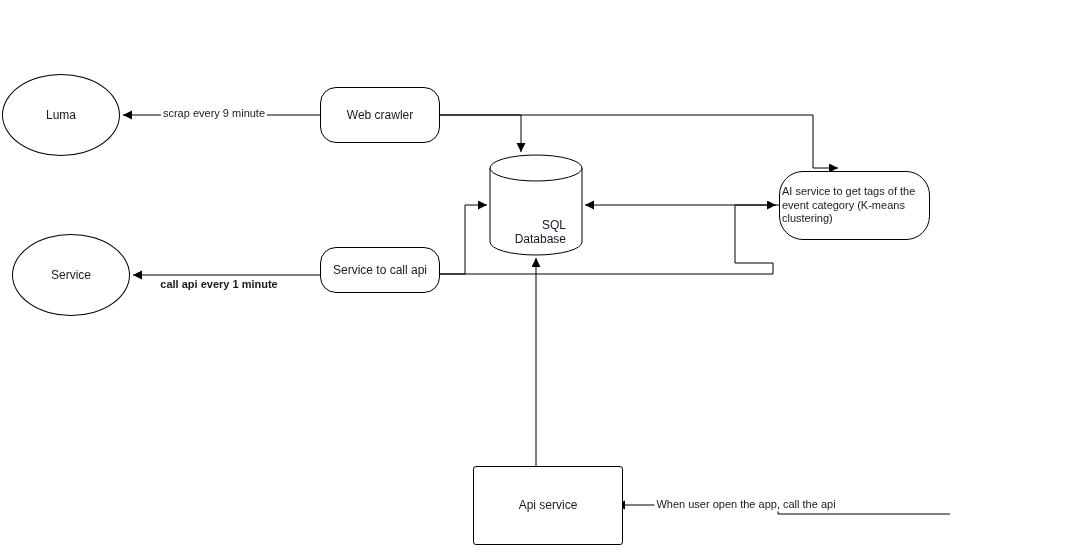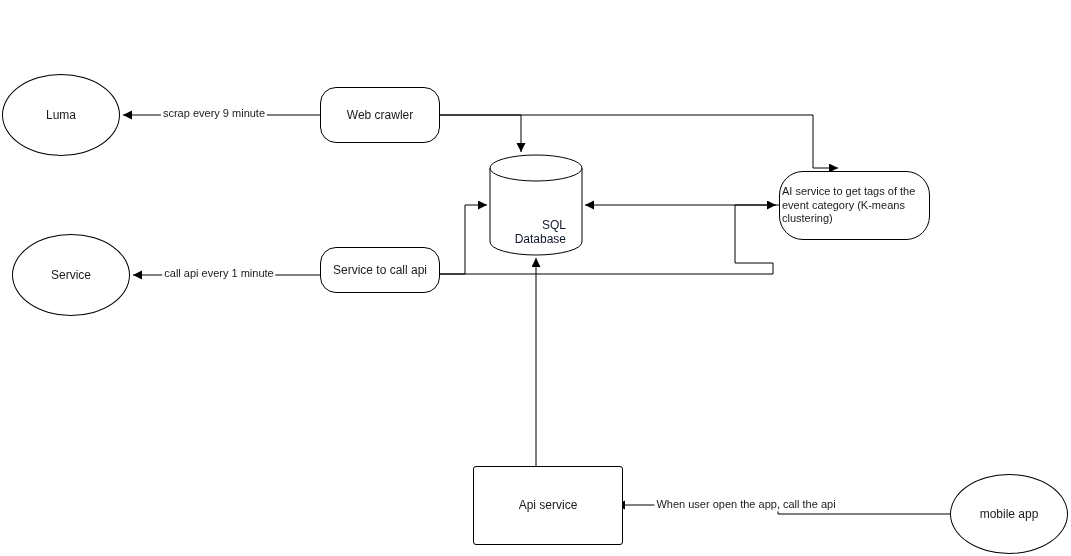--- a/index.html
+++ b/index.html
@@ -137,7 +137,7 @@
 
   <div class="edge-label" style="left:214px; top:114px;">scrap every 9 minute</div>
 
-  <div class="edge-label" style="left:219px; top:274px;">call api every 1 minute</div>
+  <div class="edge-label" style="left:219px; top:285px;font-weight:bold;">call api every 1 minute</div>
 
   <div class="edge-label" style="left:746px; top:505px;">When user open the app, call the api</div>
 

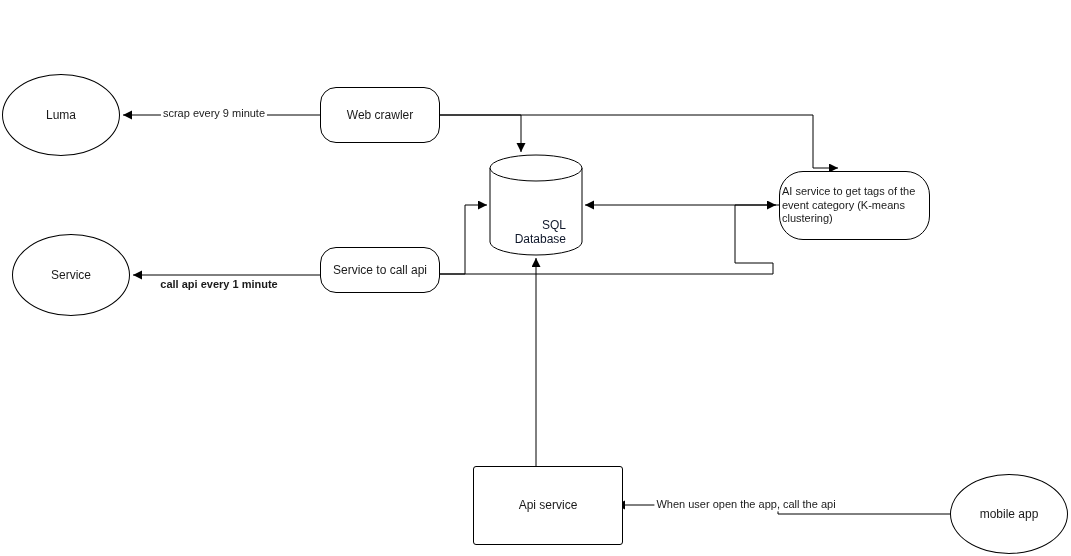--- a/index.html
+++ b/index.html
@@ -131,9 +131,6 @@
     <span class="label">Api service</span>
   </div>
 
-  <div class="node ellipse" style="left:950px; top:474px; width:118px; height:80px;">
-    <span class="label">mobile app</span>
-  </div>
 
   <div class="edge-label" style="left:214px; top:114px;">scrap every 9 minute</div>
 

